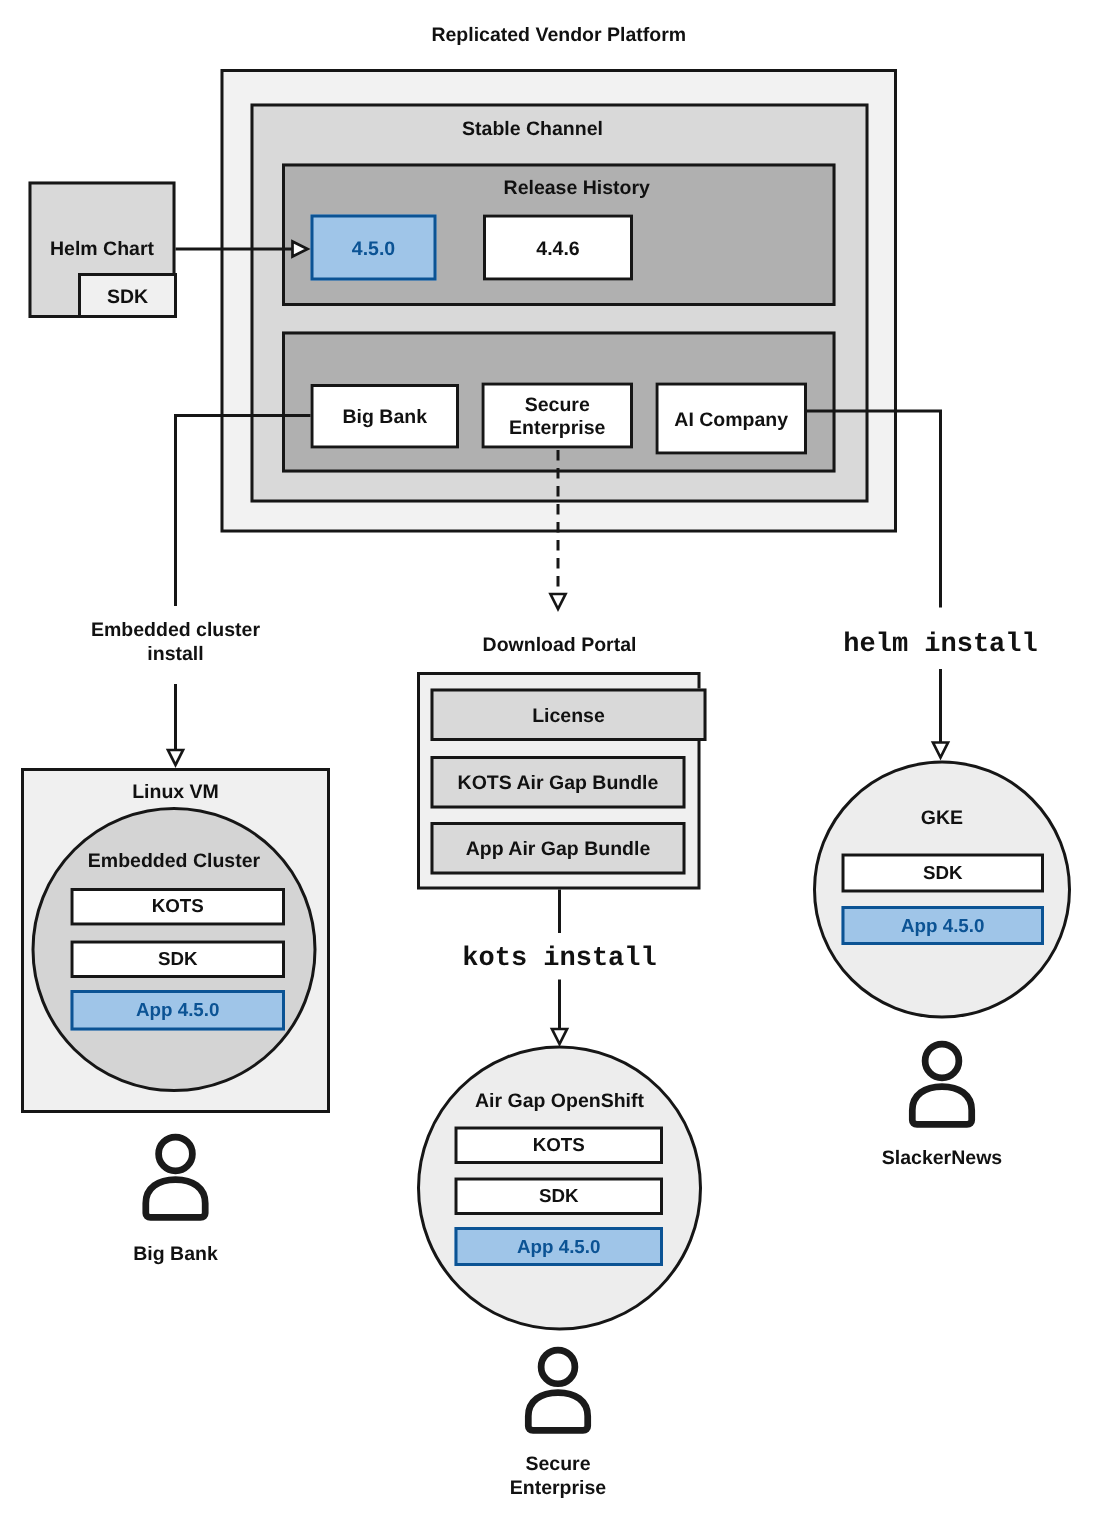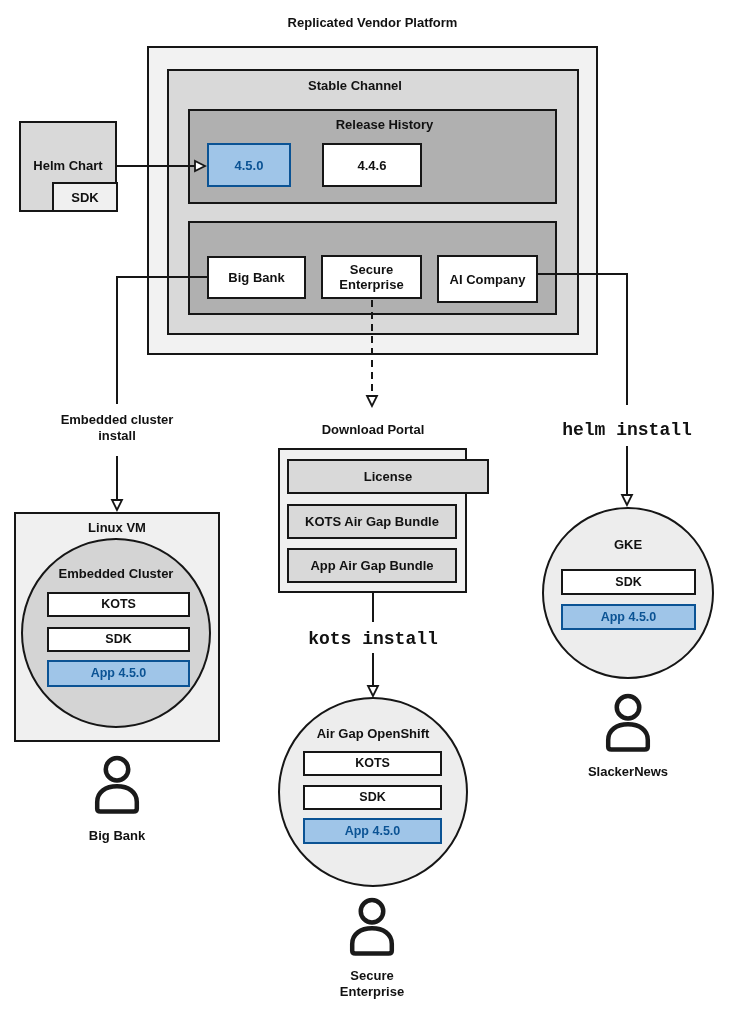--- a/index.html
+++ b/index.html
@@ -92,7 +92,7 @@
 
   <div class="freelbl" style="left:303px;top:422px;width:140px;">Download Portal</div>
   <div class="panel fill-light" style="left:278px;top:448px;width:189px;height:145px;background:#f0f0f0;"></div>
-  <div class="node" style="left:287px;top:459px;width:202px;height:35px;background:#d9d9d9;">License</div>
+  <div class="node" style="left:287px;top:459px;width:184px;height:35px;background:#d9d9d9;">License</div>
   <div class="node" style="left:287px;top:504px;width:170px;height:35px;background:#d9d9d9;">KOTS Air Gap Bundle</div>
   <div class="node" style="left:287px;top:548px;width:170px;height:35px;background:#d9d9d9;">App Air Gap Bundle</div>
 

